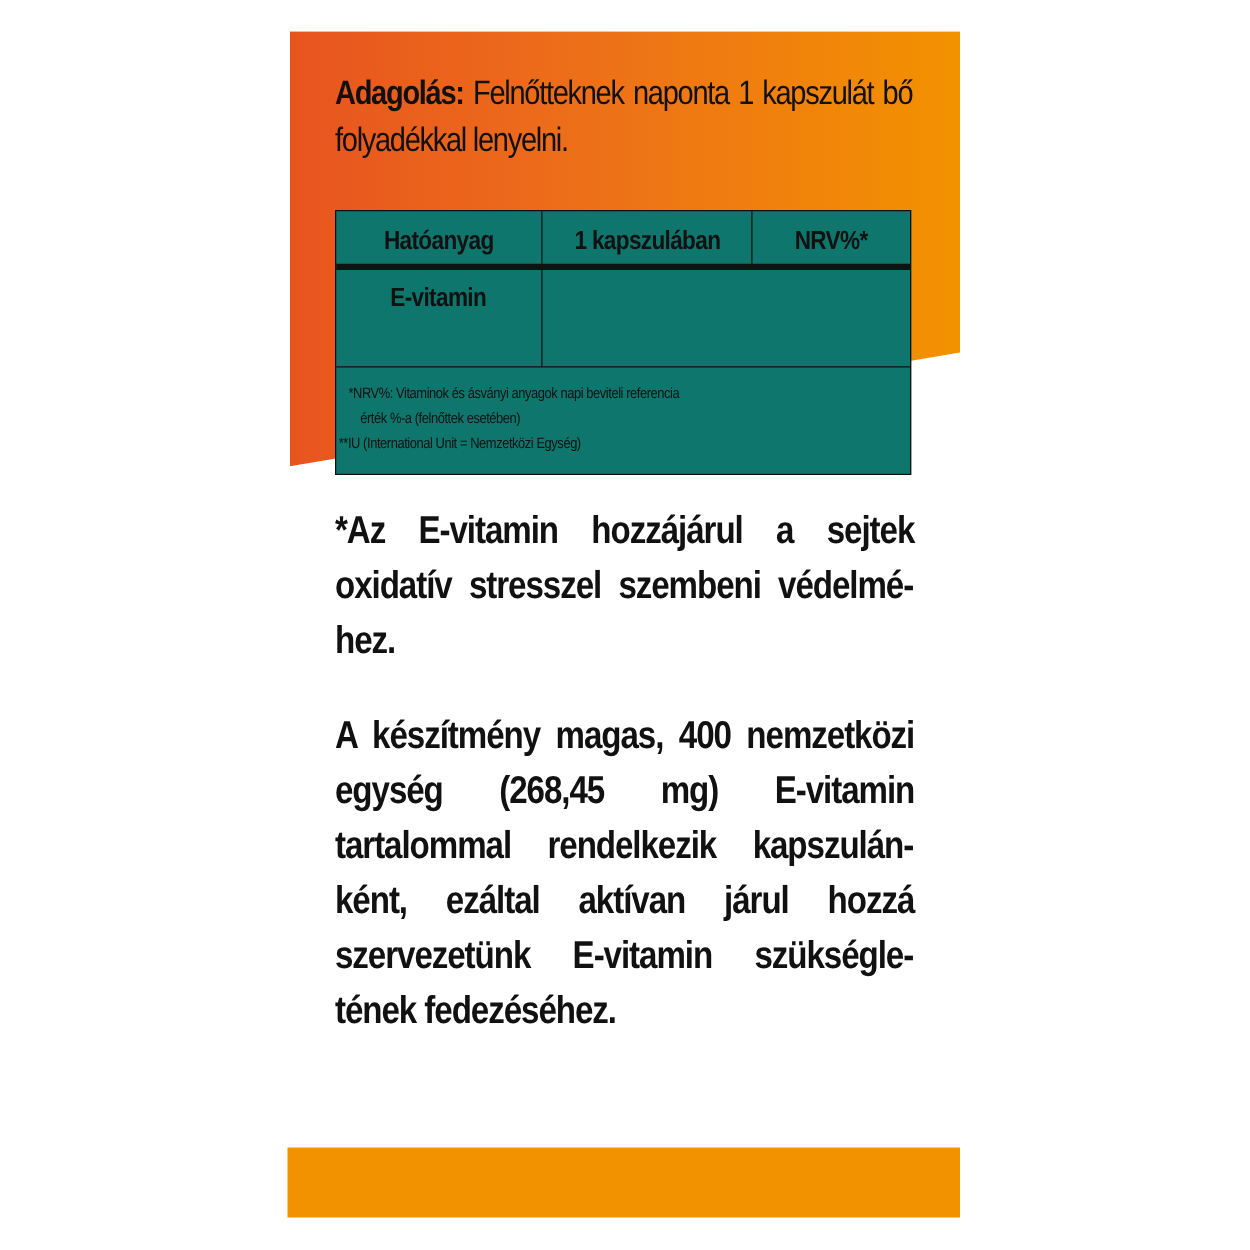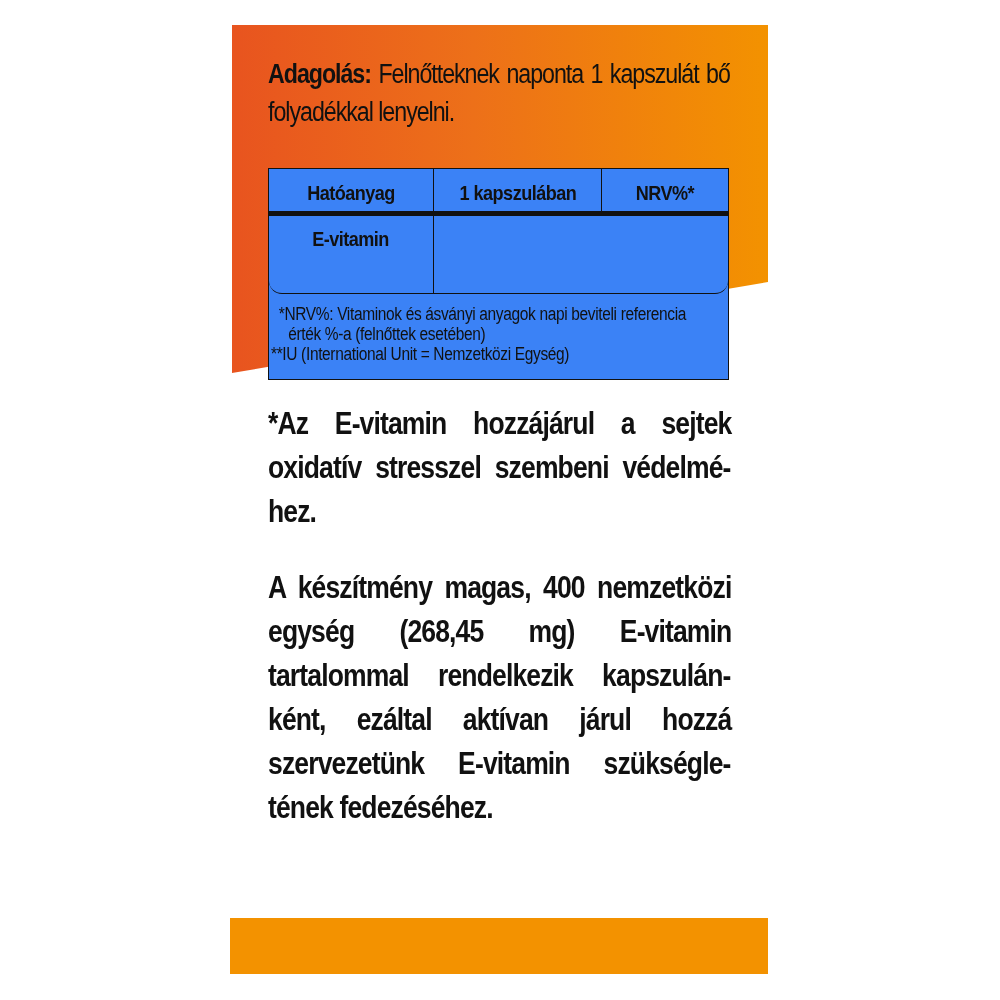--- a/index.html
+++ b/index.html
@@ -47,7 +47,7 @@
       top: 168px;
       width: 461px;
       height: 212px;
-      background: #3b82f6;
+      background: #0f766e;
       border: 1.5px solid #111;
       box-sizing: border-box;
     }

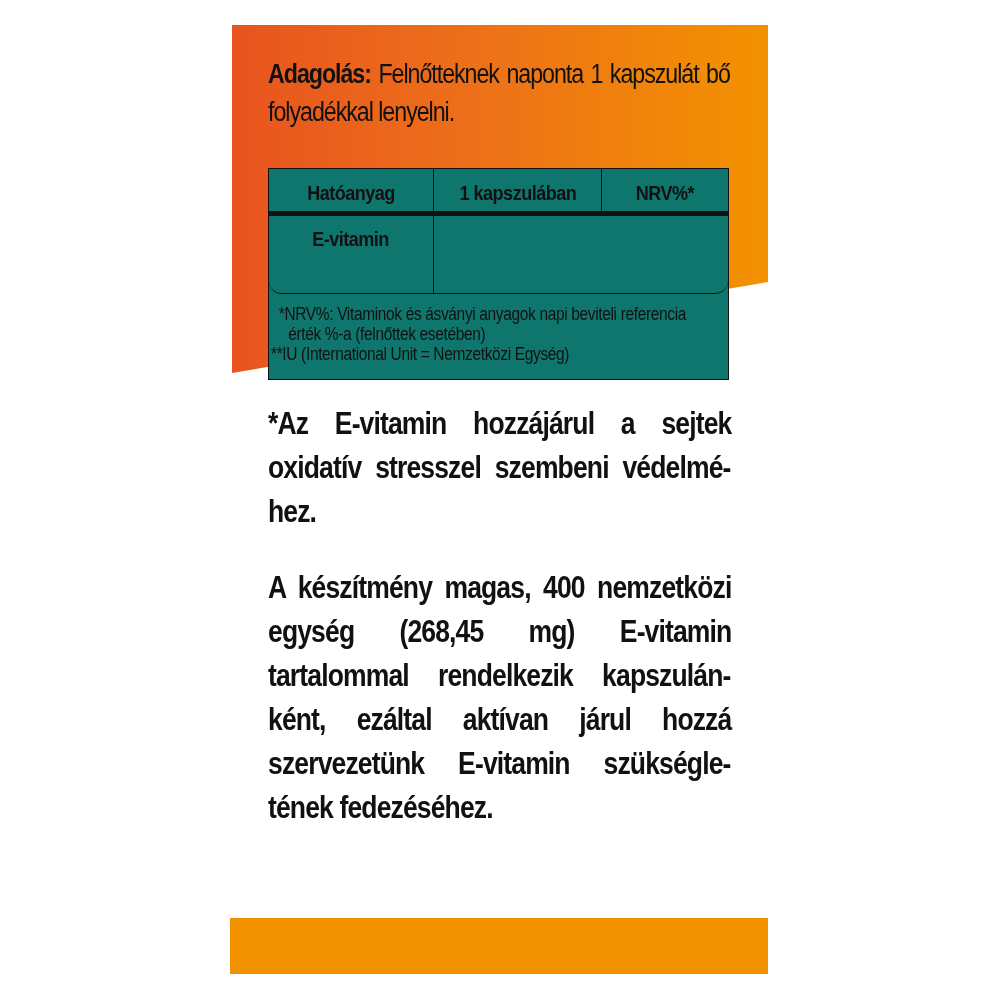--- a/index.html
+++ b/index.html
@@ -62,7 +62,6 @@
     .row.data {
       height: 78px;
       border-bottom: 1.5px solid #111;
-      border-radius: 13px;
     }
     .cell {
       box-sizing: border-box;

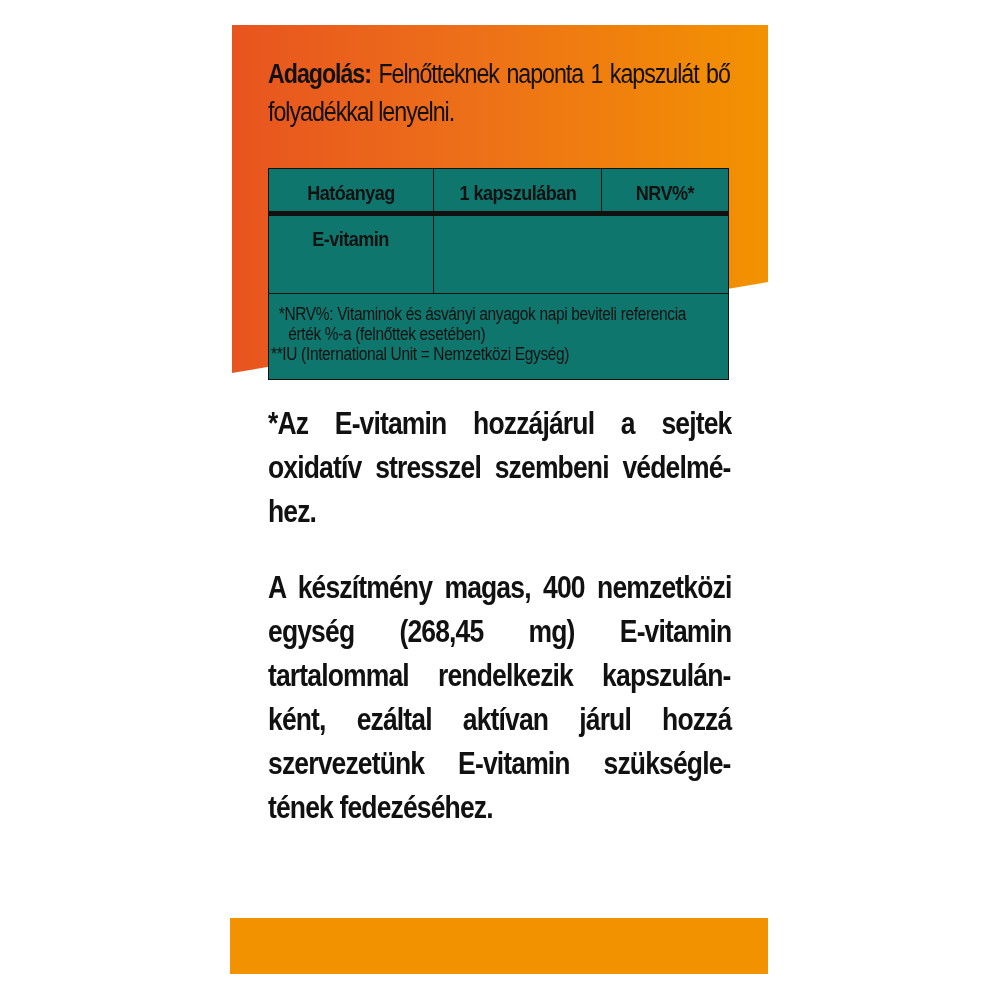--- a/index.html
+++ b/index.html
@@ -84,7 +84,7 @@
     }
     .footnotes {
       padding: 10px 0 0 2px;
-      font-size: 18px;
+      font-size: 12px;
       line-height: 20px;
       letter-spacing: -0.4px;
     }

